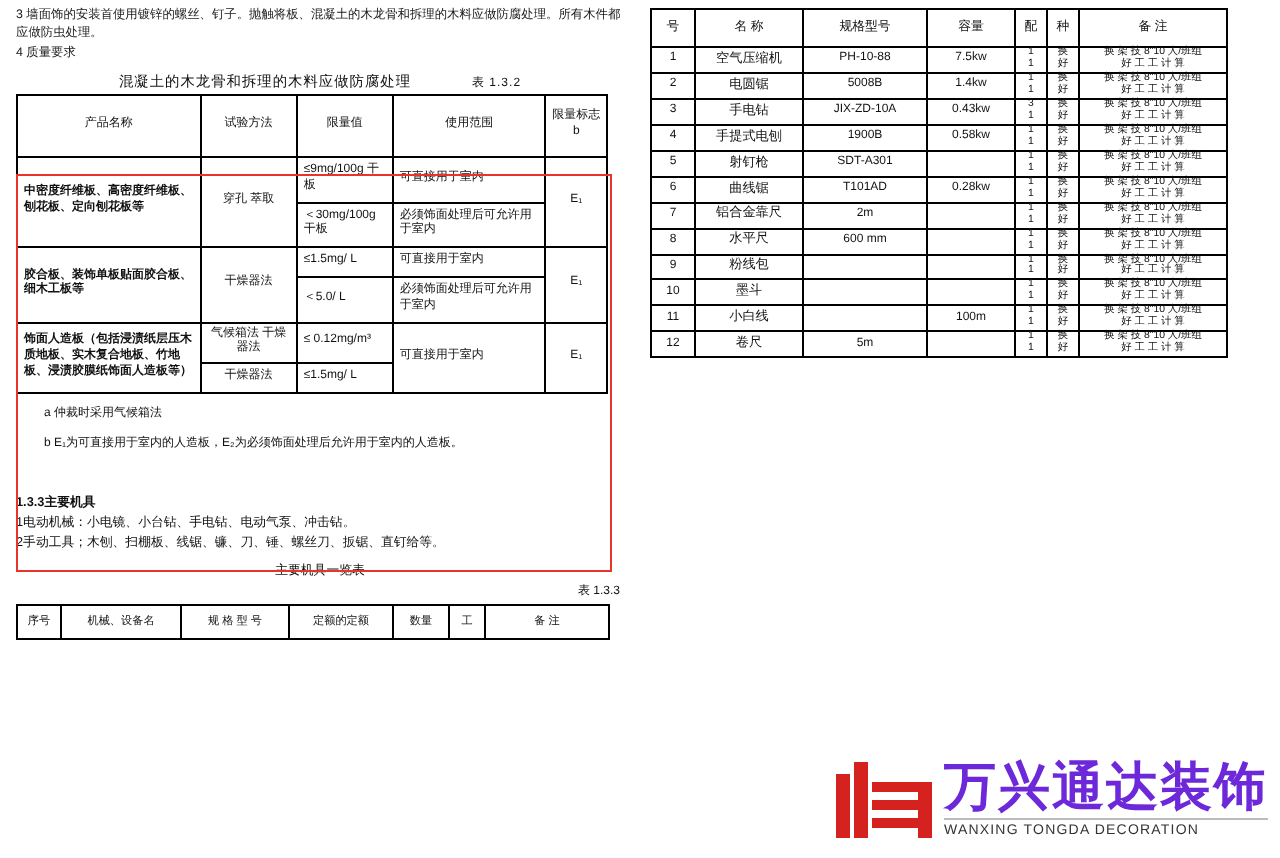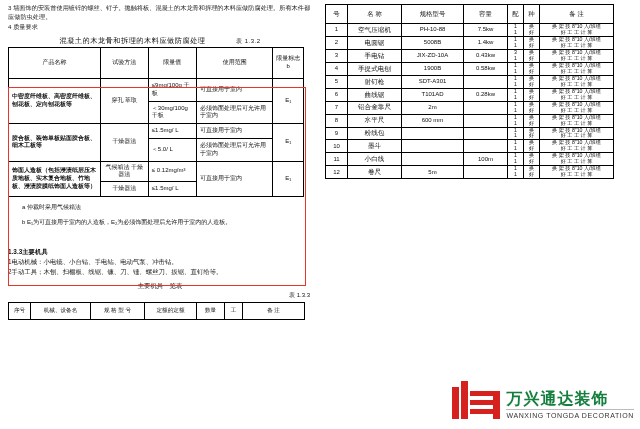--- a/index.html
+++ b/index.html
@@ -57,7 +57,7 @@
   .logo-mark{width:48px;height:38px;position:relative;margin-right:6px;}
   .logo-mark .bar{position:absolute;background:#d6221f;}
   .logo-text{display:flex;flex-direction:column;}
-  .logo-cn{font-family:"DejaVu Serif", serif;font-weight:bold;font-size:16px;color:#15803d;letter-spacing:1px;line-height:1;}
+  .logo-cn{font-family:"DejaVu Serif", serif;font-weight:bold;font-size:26px;color:#6d28d9;letter-spacing:1px;line-height:1;}
   .logo-en{font-size:7px;color:#333;letter-spacing:.6px;margin-top:3px;}
   .logo-rule{border-top:1px solid #bbb;margin-top:2px;padding-top:2px;}
 </style>

